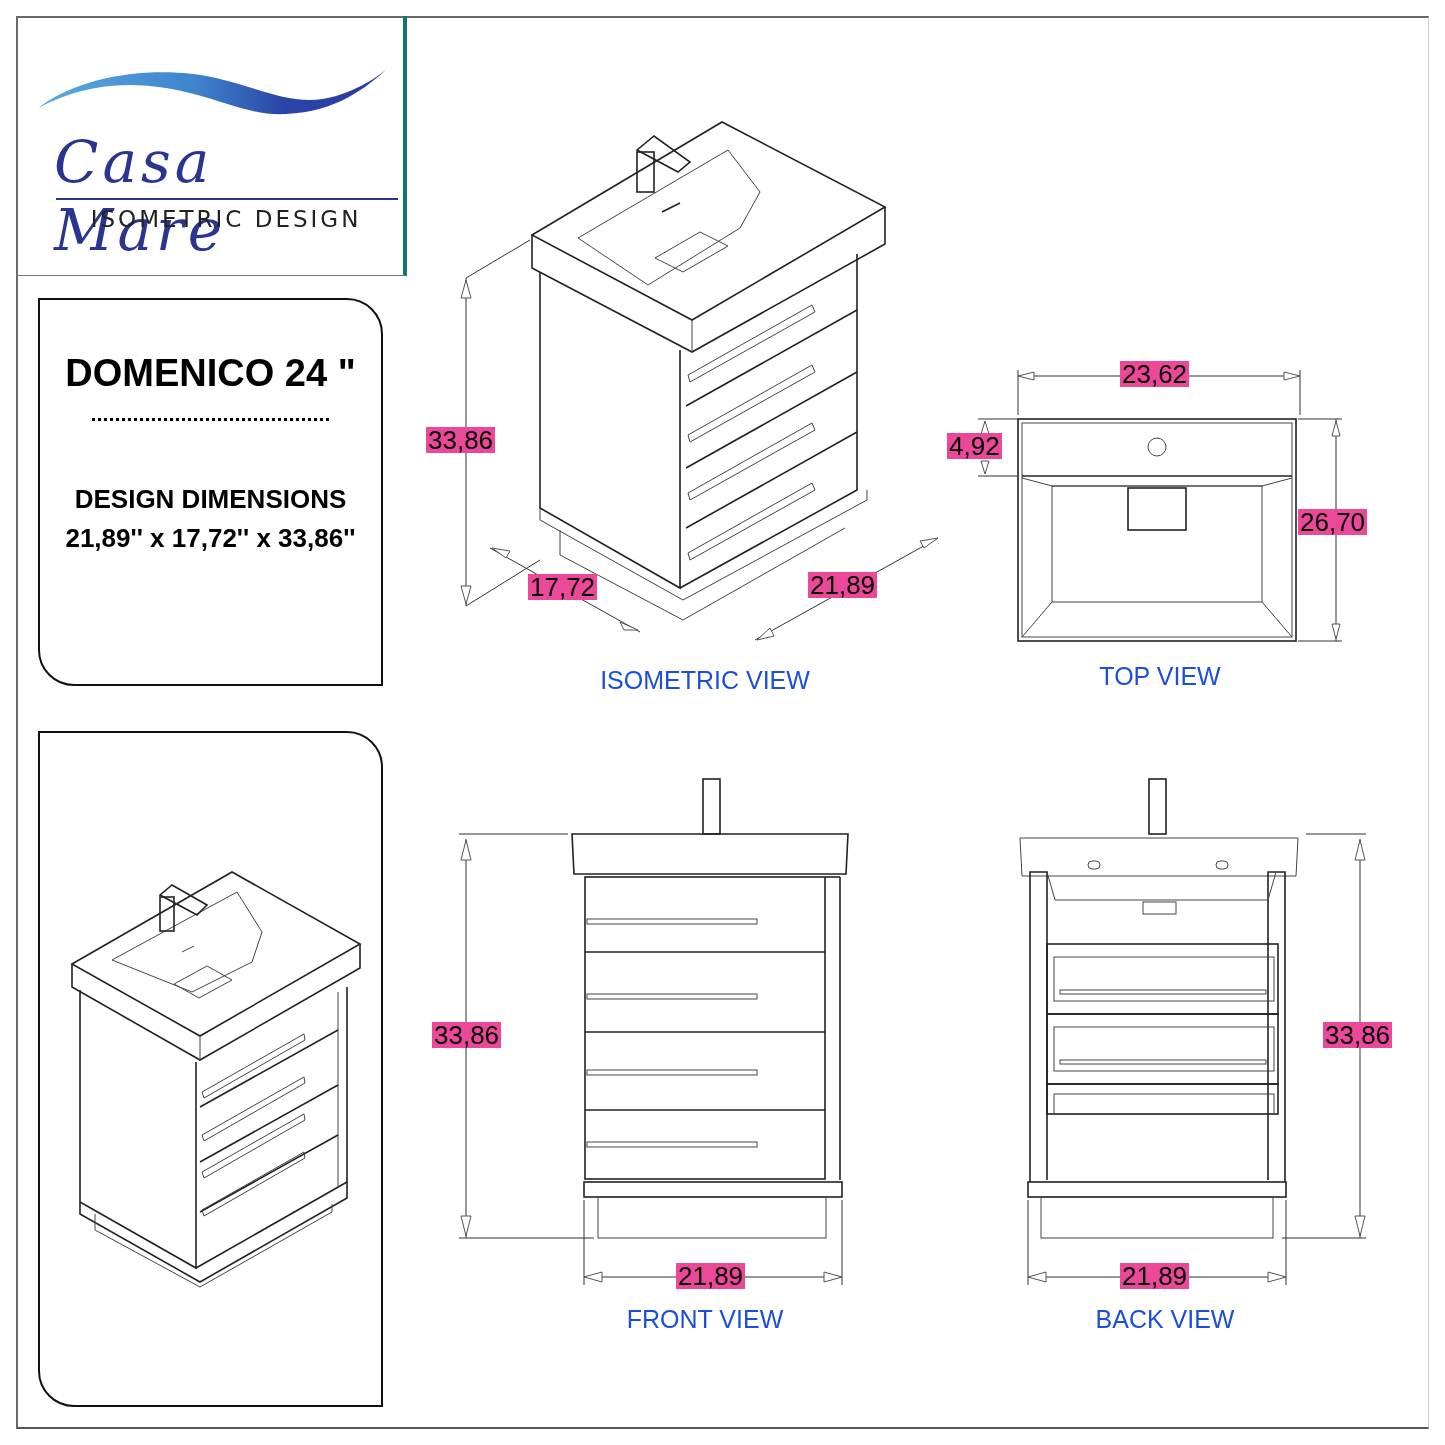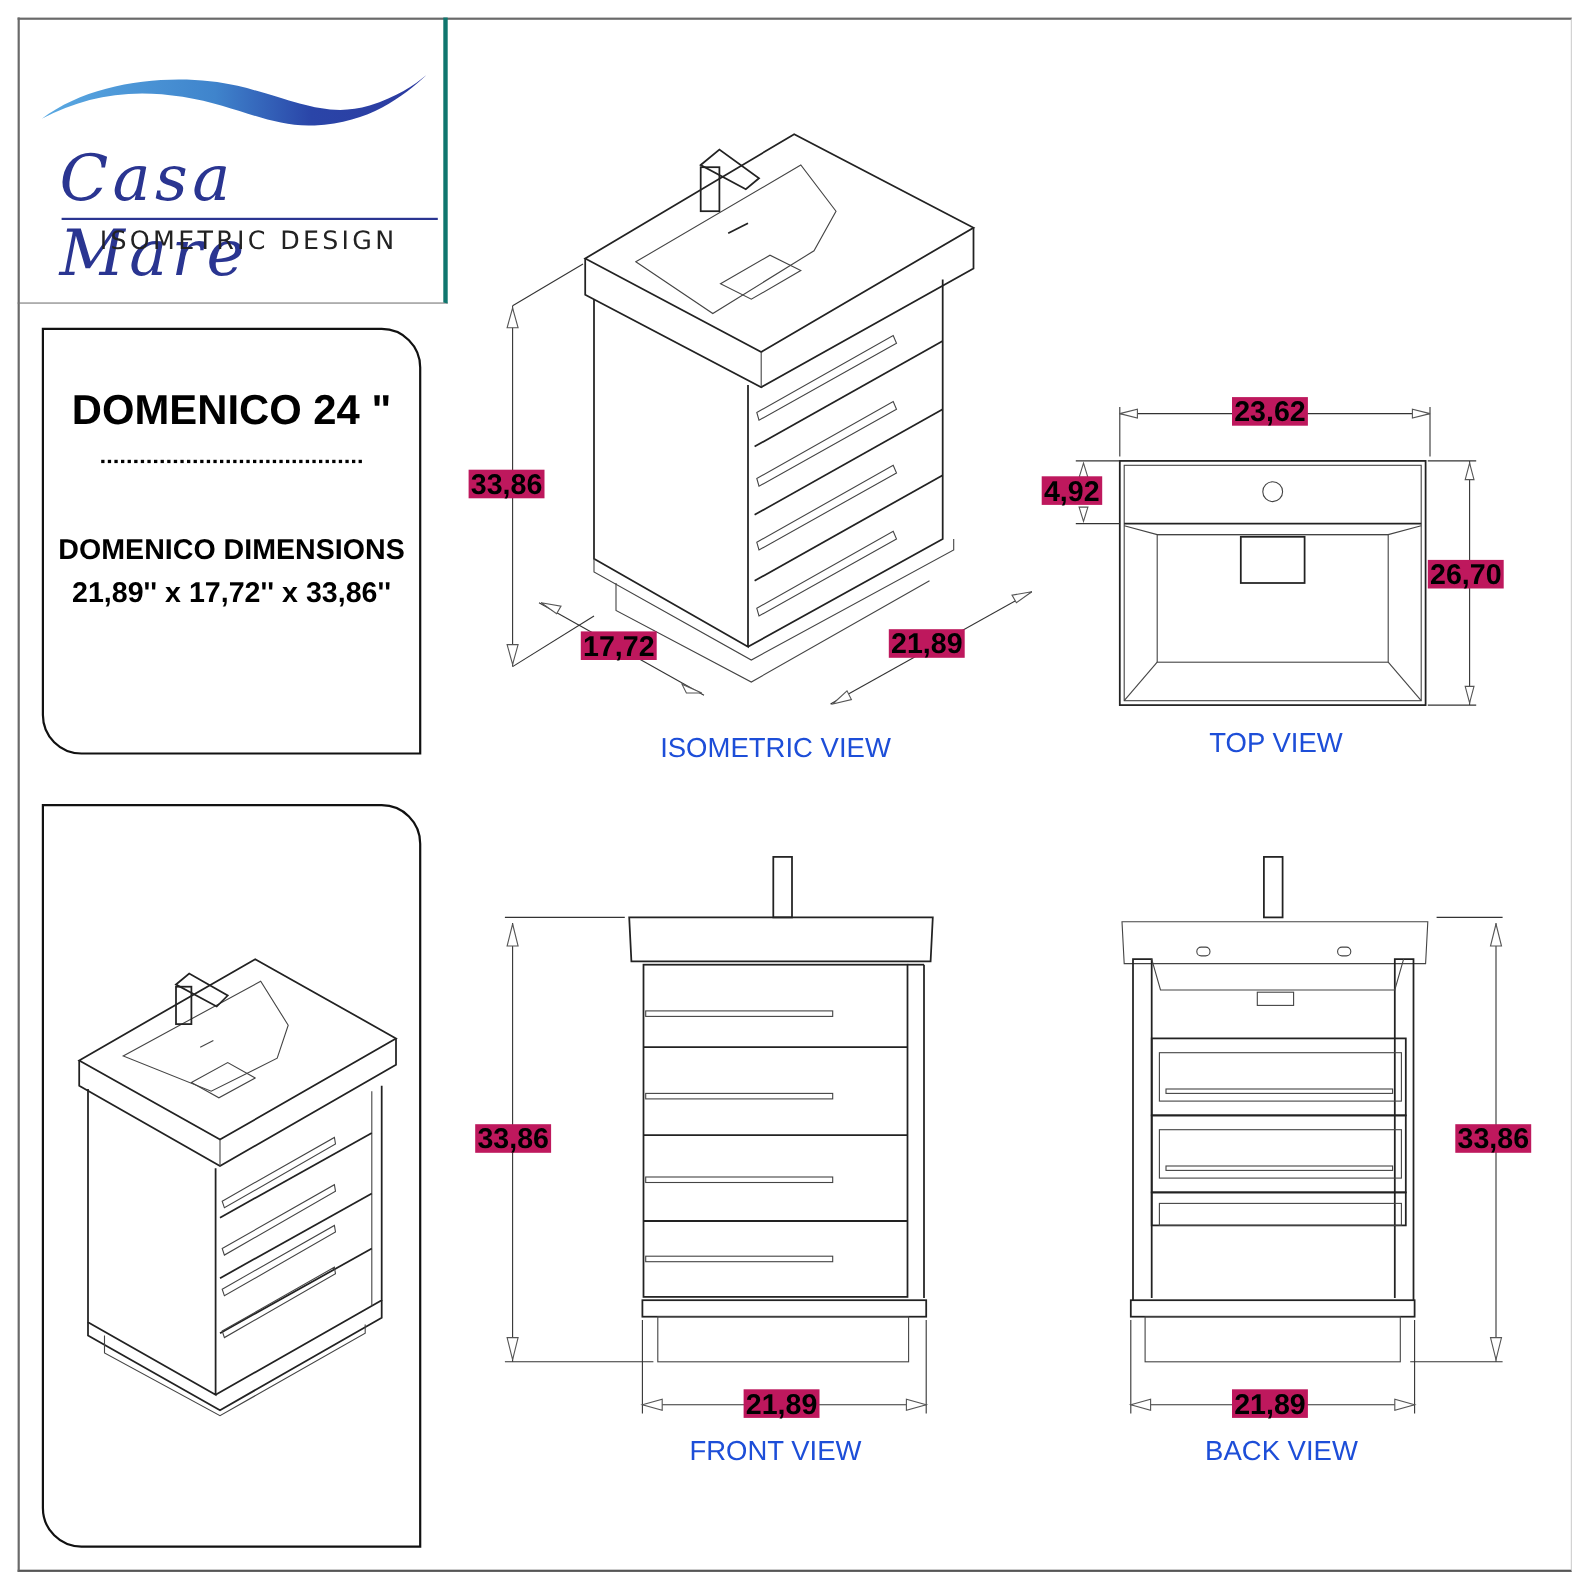--- a/index.html
+++ b/index.html
@@ -25,7 +25,7 @@
               border: 2px solid #111; border-top-right-radius: 36px; border-bottom-left-radius: 36px;
               box-sizing: border-box; }
   .view-label { position: absolute; font-size: 25px; color: #1d4ed8; text-align: center; }
-  .dim { position: absolute; font-weight: bold; font-size: 26px; background: #be185d; padding: 0 2px; line-height: 1; }
+  .dim { position: absolute; font-weight: normal; font-size: 26px; background: #ec4899; padding: 0 2px; line-height: 1; }
   svg.draw { position: absolute; left: 0; top: 0; }
   .ln { stroke: #222; stroke-width: 1.6; fill: none; }
   .lt { stroke: #444; stroke-width: 1; fill: none; }

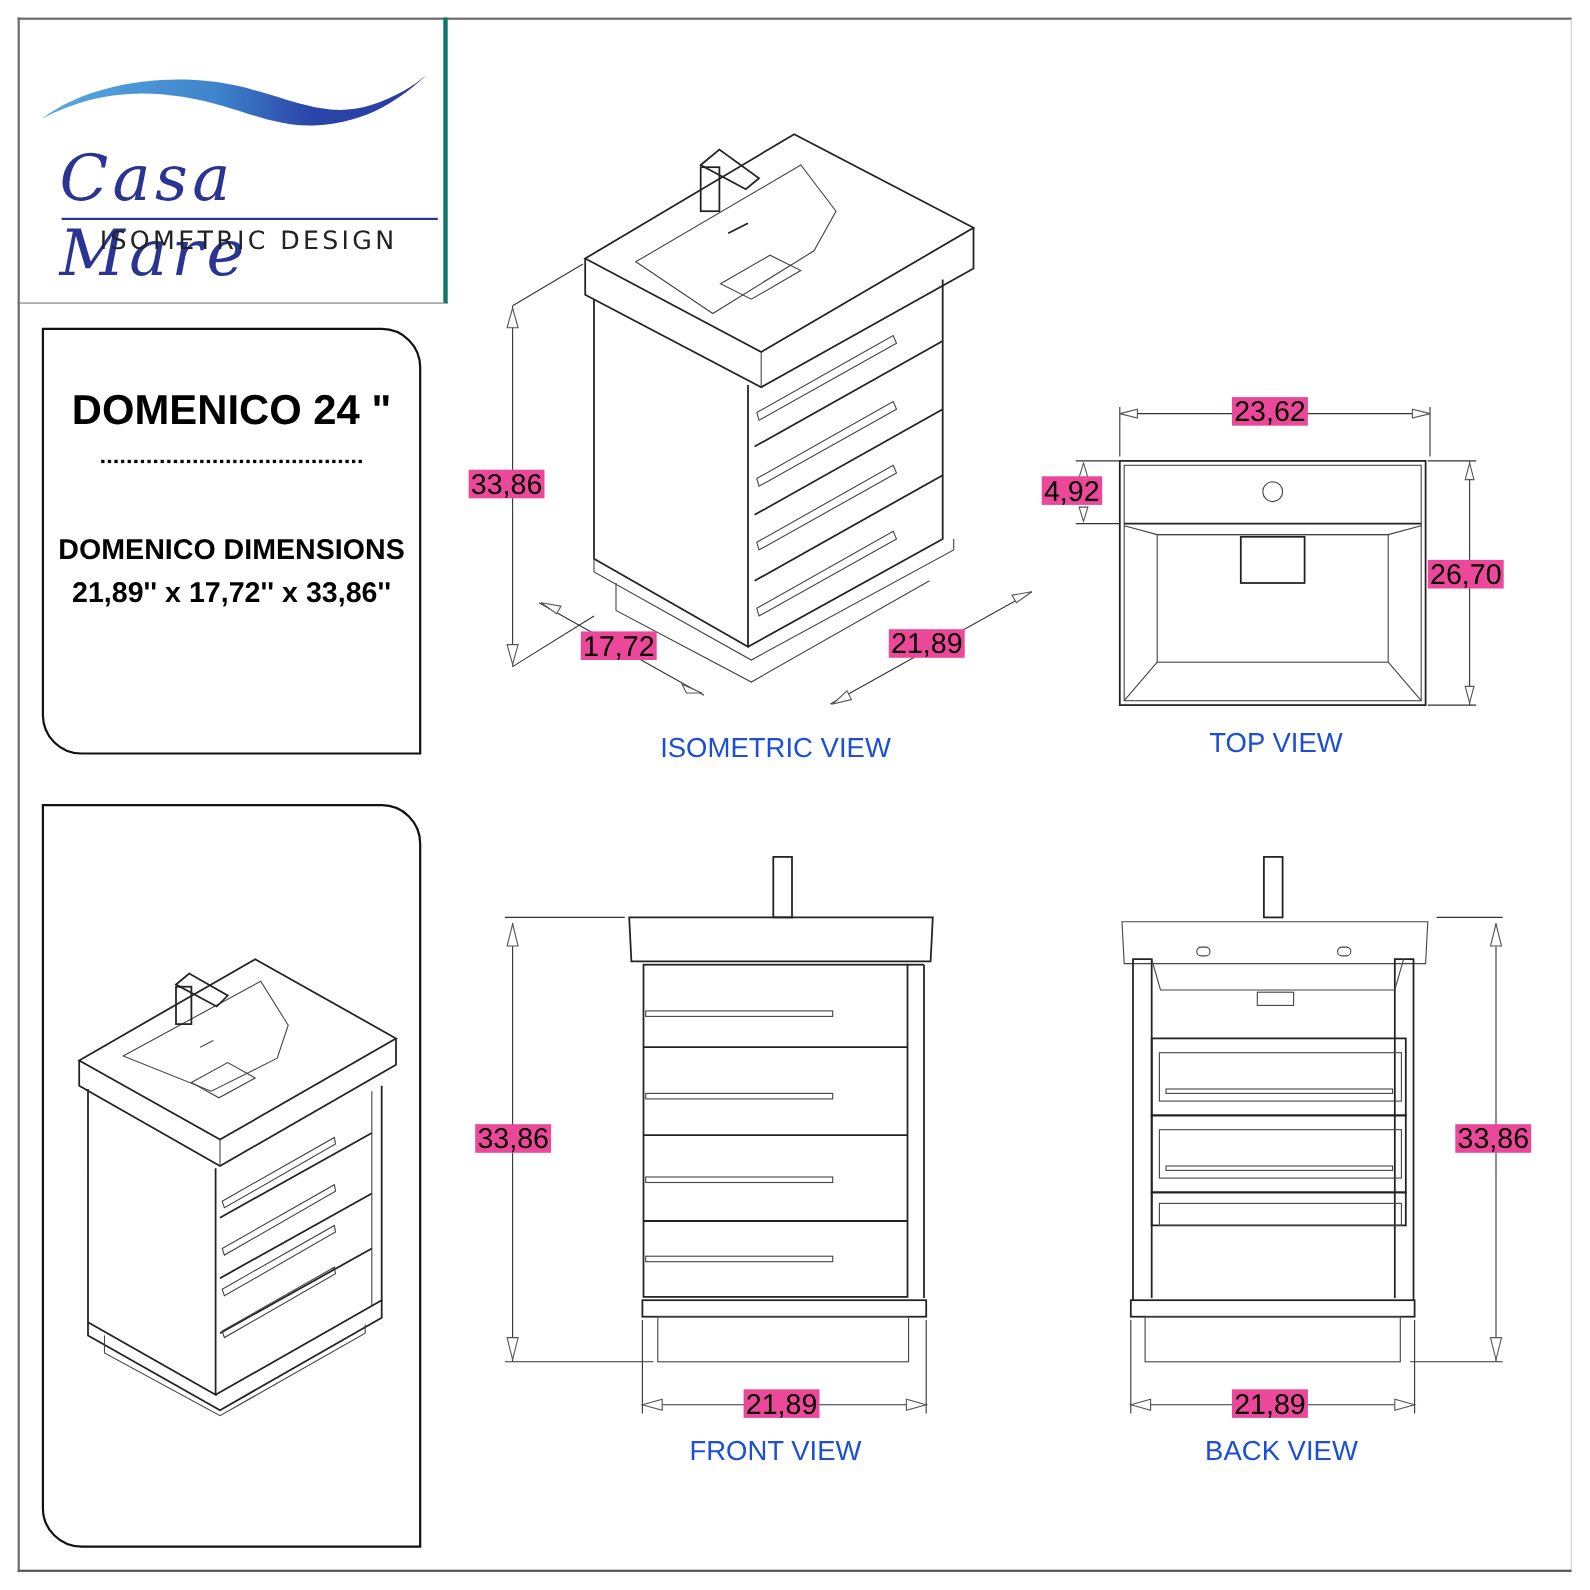--- a/index.html
+++ b/index.html
@@ -57,7 +57,7 @@
 <div class="spec-card">
   <div class="spec-title">DOMENICO 24 "</div>
   <div class="spec-dots"></div>
-  <div class="spec-line" style="top:184px">DOMENICO DIMENSIONS</div>
+  <div class="spec-line" style="top:184px">DESIGN DIMENSIONS</div>
   <div class="spec-line" style="top:223px">21,89'' x 17,72'' x 33,86''</div>
 </div>
 

